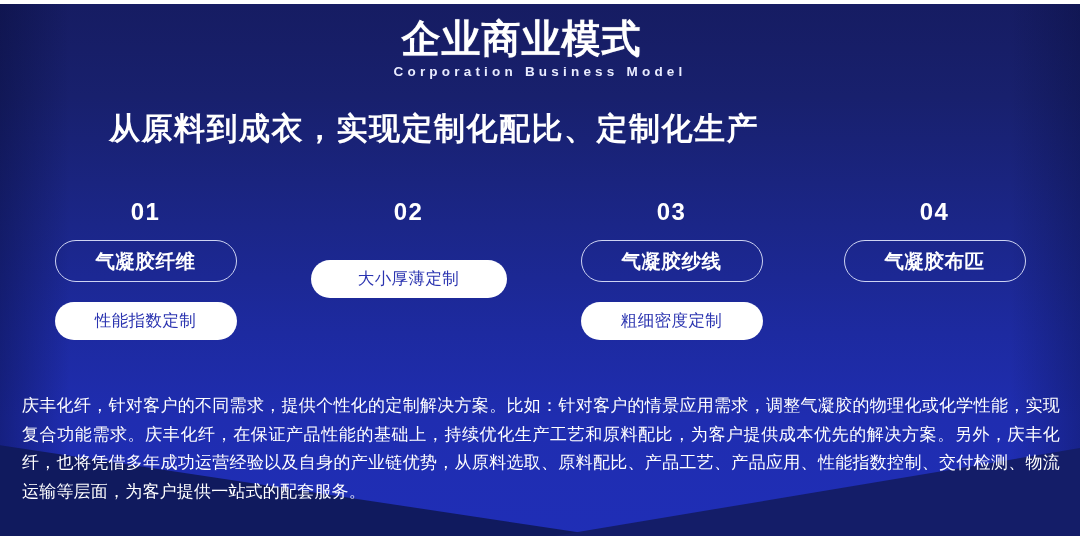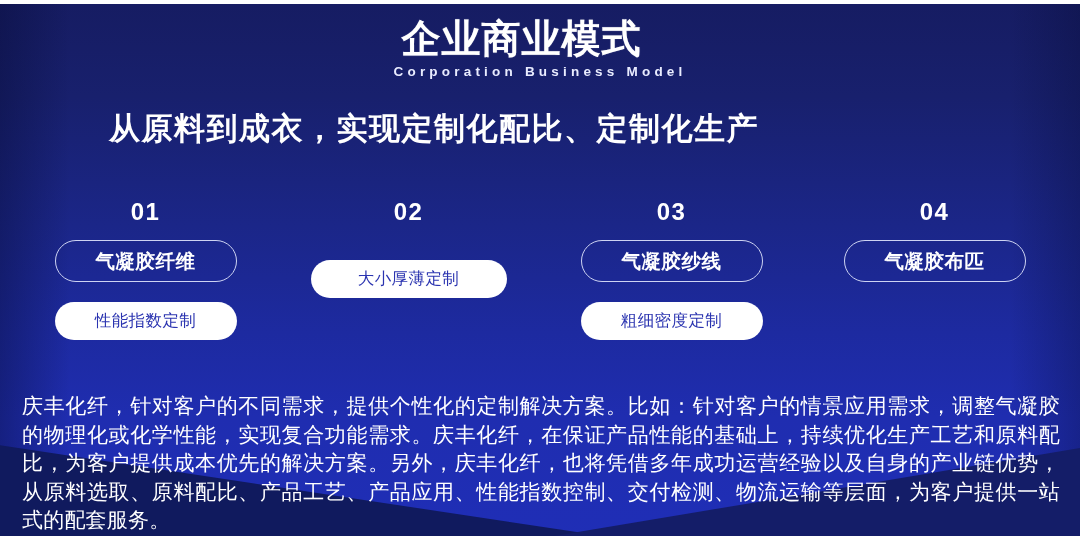--- a/index.html
+++ b/index.html
@@ -172,7 +172,7 @@
     left: 22px;
     width: 1038px;
     color: #ffffff;
-    font-size: 21px;
+    font-size: 17px;
     line-height: 28.5px;
     text-align: justify;
     text-justify: inter-ideograph;

